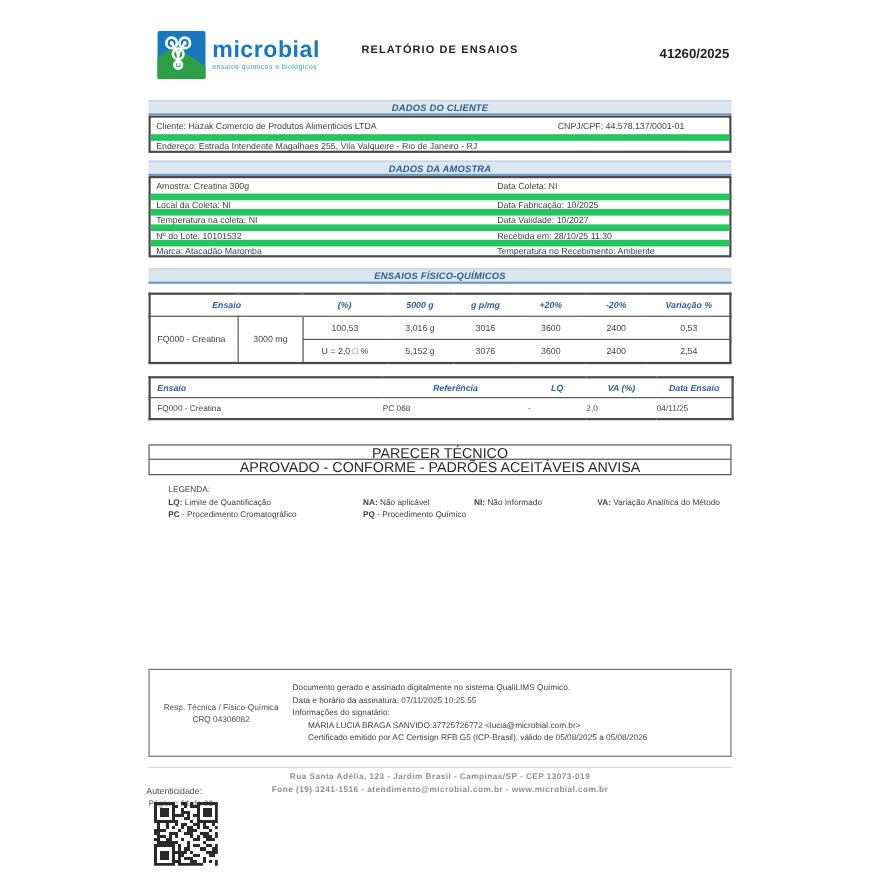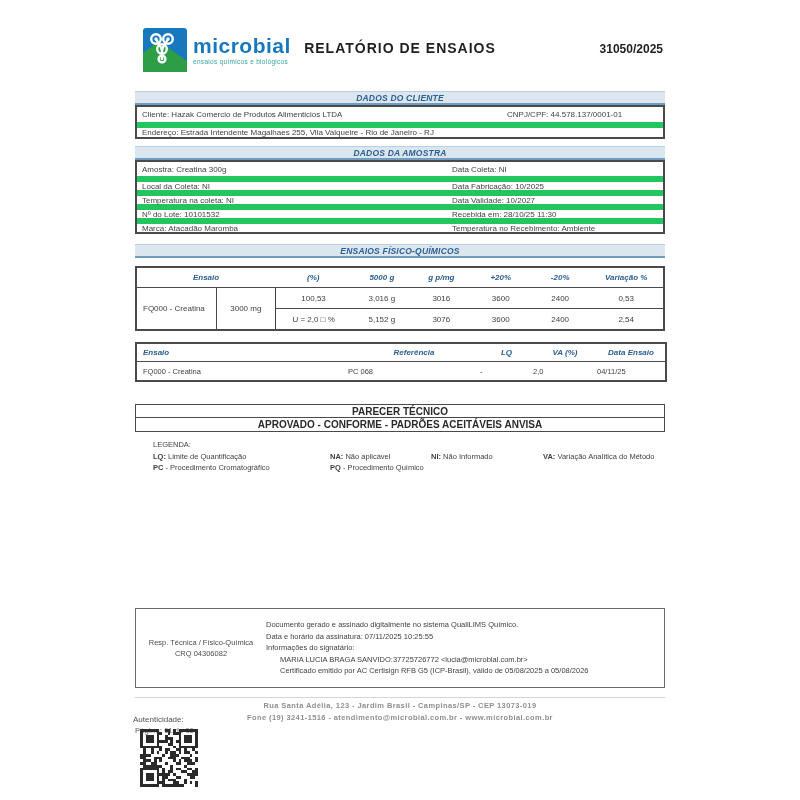--- a/index.html
+++ b/index.html
@@ -18,7 +18,7 @@
   .logo-text .logo-name { font-size: 21px; font-weight: 600; color: #1878be; letter-spacing: .5px; line-height: 22px; }
   .logo-text .logo-tag { font-size: 6.5px; color: #3aa3a3; letter-spacing: .3px; margin-top: 1px; }
   .rpt-title { position: absolute; left: 0; right: 0; top: 12px; text-align: center;
-    font-size: 14px; font-weight: bold; color: #1f1f1f; letter-spacing: 1px; }
+    font-size: 10px; font-weight: bold; color: #1f1f1f; letter-spacing: 1px; }
   .rpt-number { position: absolute; right: 2px; top: 14px; font-size: 12px; font-weight: bold; color: #1f1f1f; }
 
   

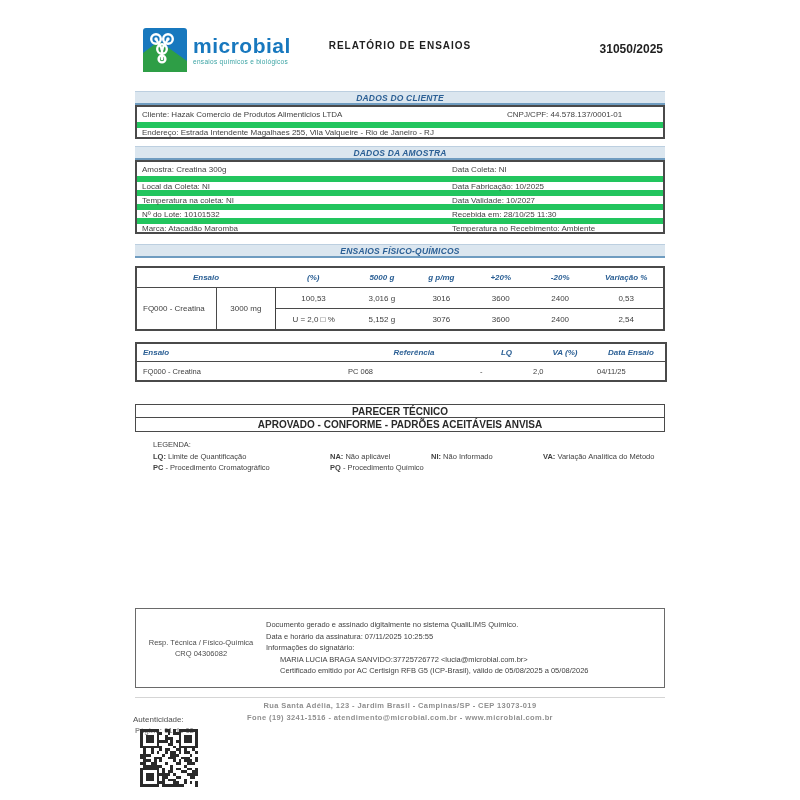--- a/index.html
+++ b/index.html
@@ -116,7 +116,7 @@
       </div>
     </div>
     <div class="rpt-title">RELATÓRIO DE ENSAIOS</div>
-    <div class="rpt-number">31050/2025</div>
+    <div class="rpt-number">41260/2025</div>
   </div>
 
   <div class="secbar mt13">DADOS DO CLIENTE</div>

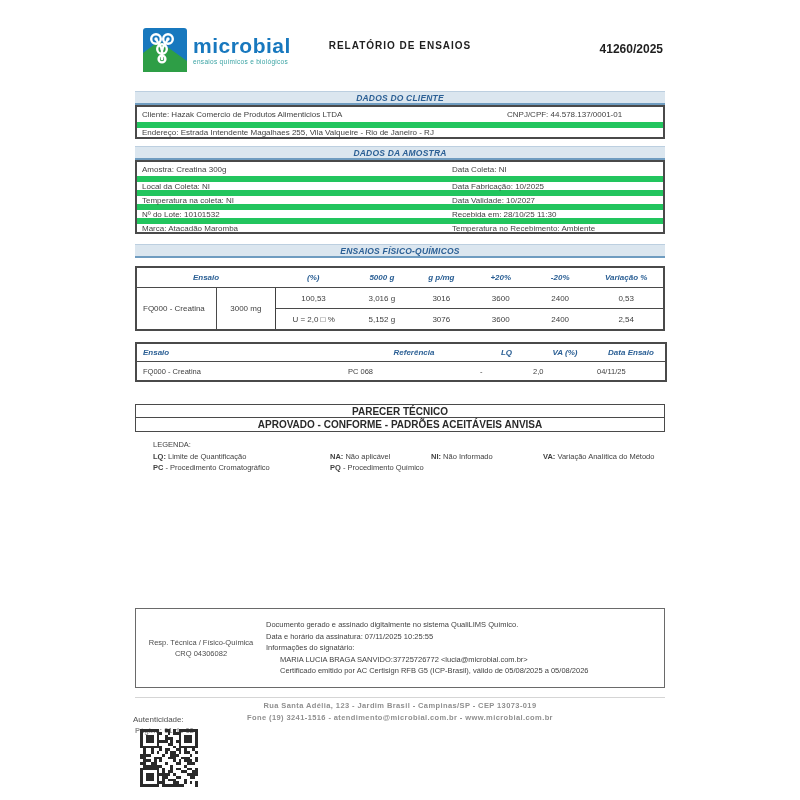--- a/index.html
+++ b/index.html
@@ -54,7 +54,7 @@
 
   
   .parecer { margin-top: 22px; border: 1px solid #4a4a4a; }
-  .parecer div { text-align: center; font-size: 10px; font-weight: bold; color: #2a2a2a;
+  .parecer div { text-align: center; font-size: 13px; font-weight: normal; color: #2a2a2a;
     height: 13px; line-height: 13px; }
   .parecer div:first-child { border-bottom: 1px solid #4a4a4a; }
 

